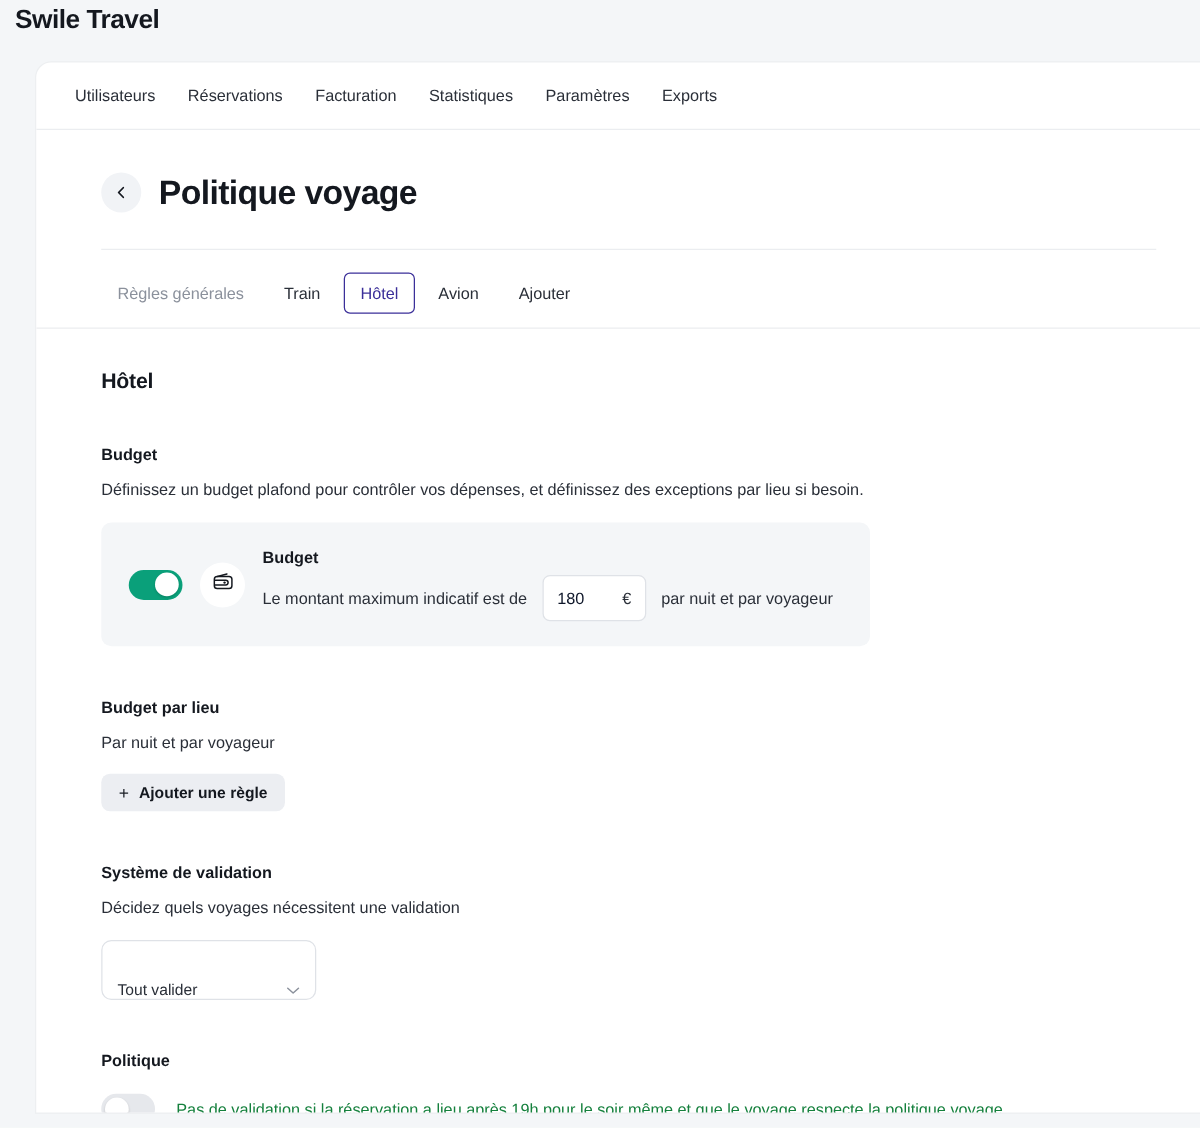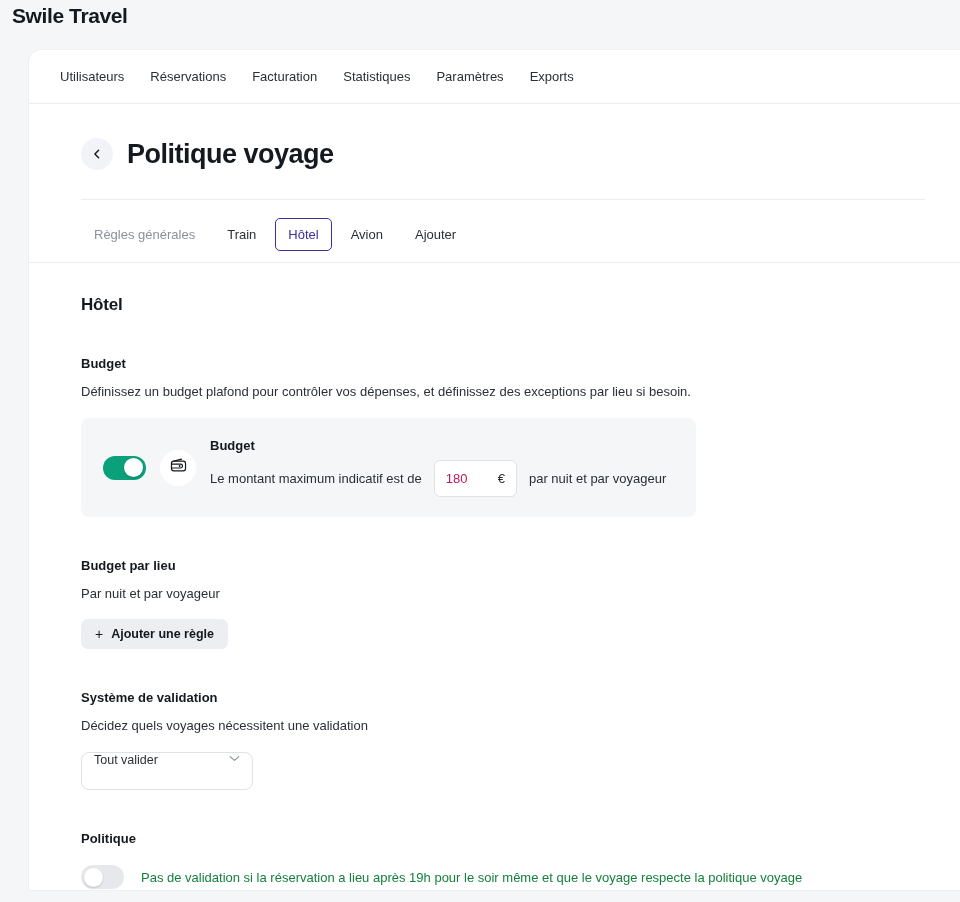--- a/index.html
+++ b/index.html
@@ -204,7 +204,7 @@
     width: 34px;
     font-size: 13px;
     font-family: "Liberation Sans", sans-serif;
-    color: #be185d;
+    color: #0f172a;
     background: transparent;
     padding: 0;
   }

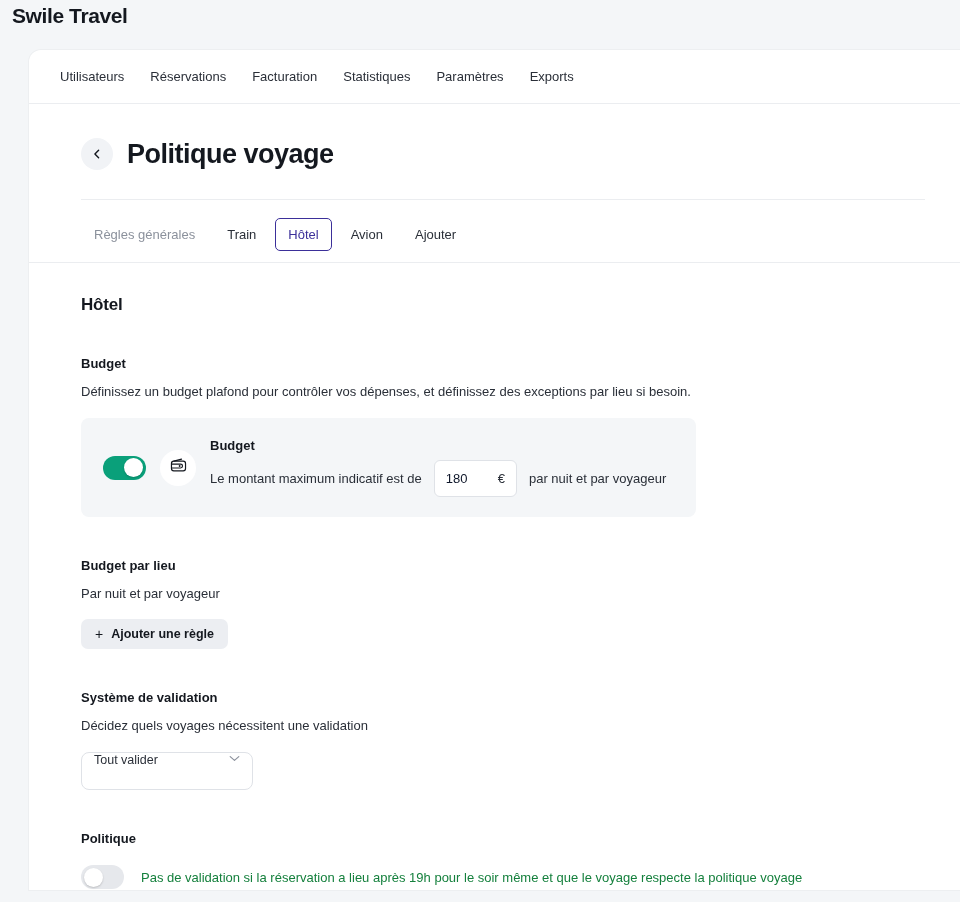--- a/index.html
+++ b/index.html
@@ -231,11 +231,11 @@
   .select-box {
     margin-top: 19px;
     width: 172px;
-    height: 38px;
+    height: 48px;
     border: 1px solid #dfe2e7;
     border-radius: 8px;
     display: flex;
-    align-items: flex-start;
+    align-items: flex-end;
     justify-content: space-between;
     padding: 0 12px;
     font-size: 12.5px;

